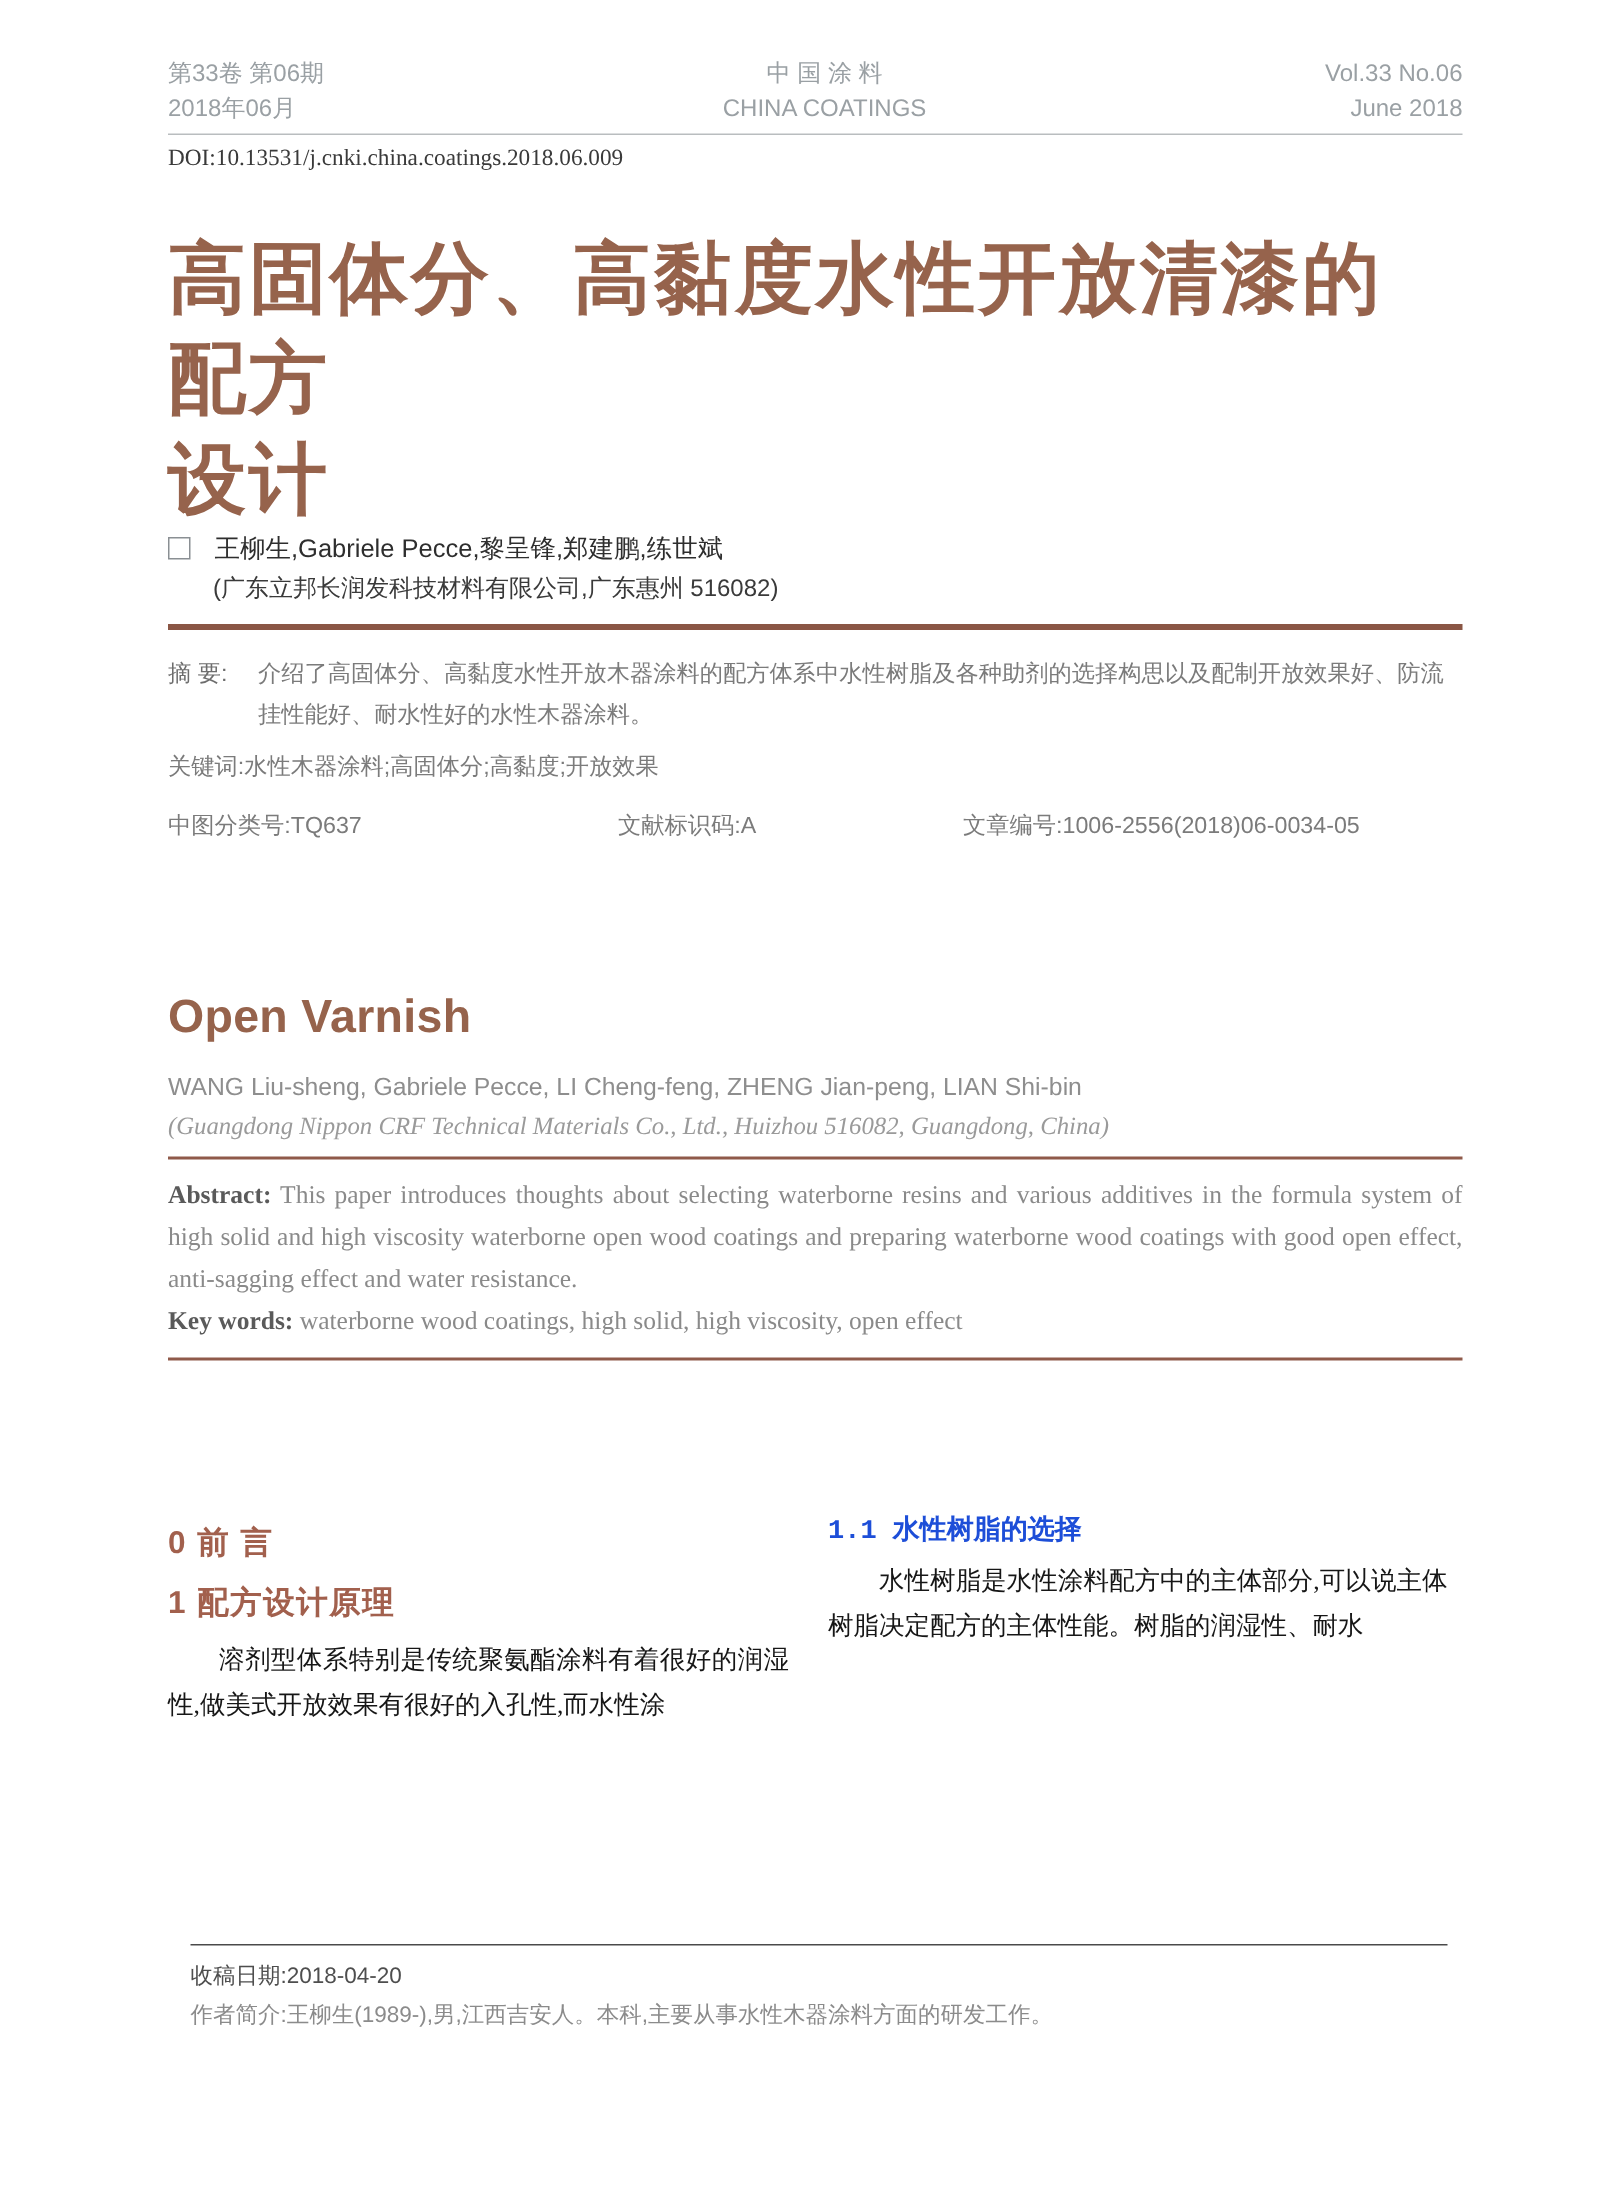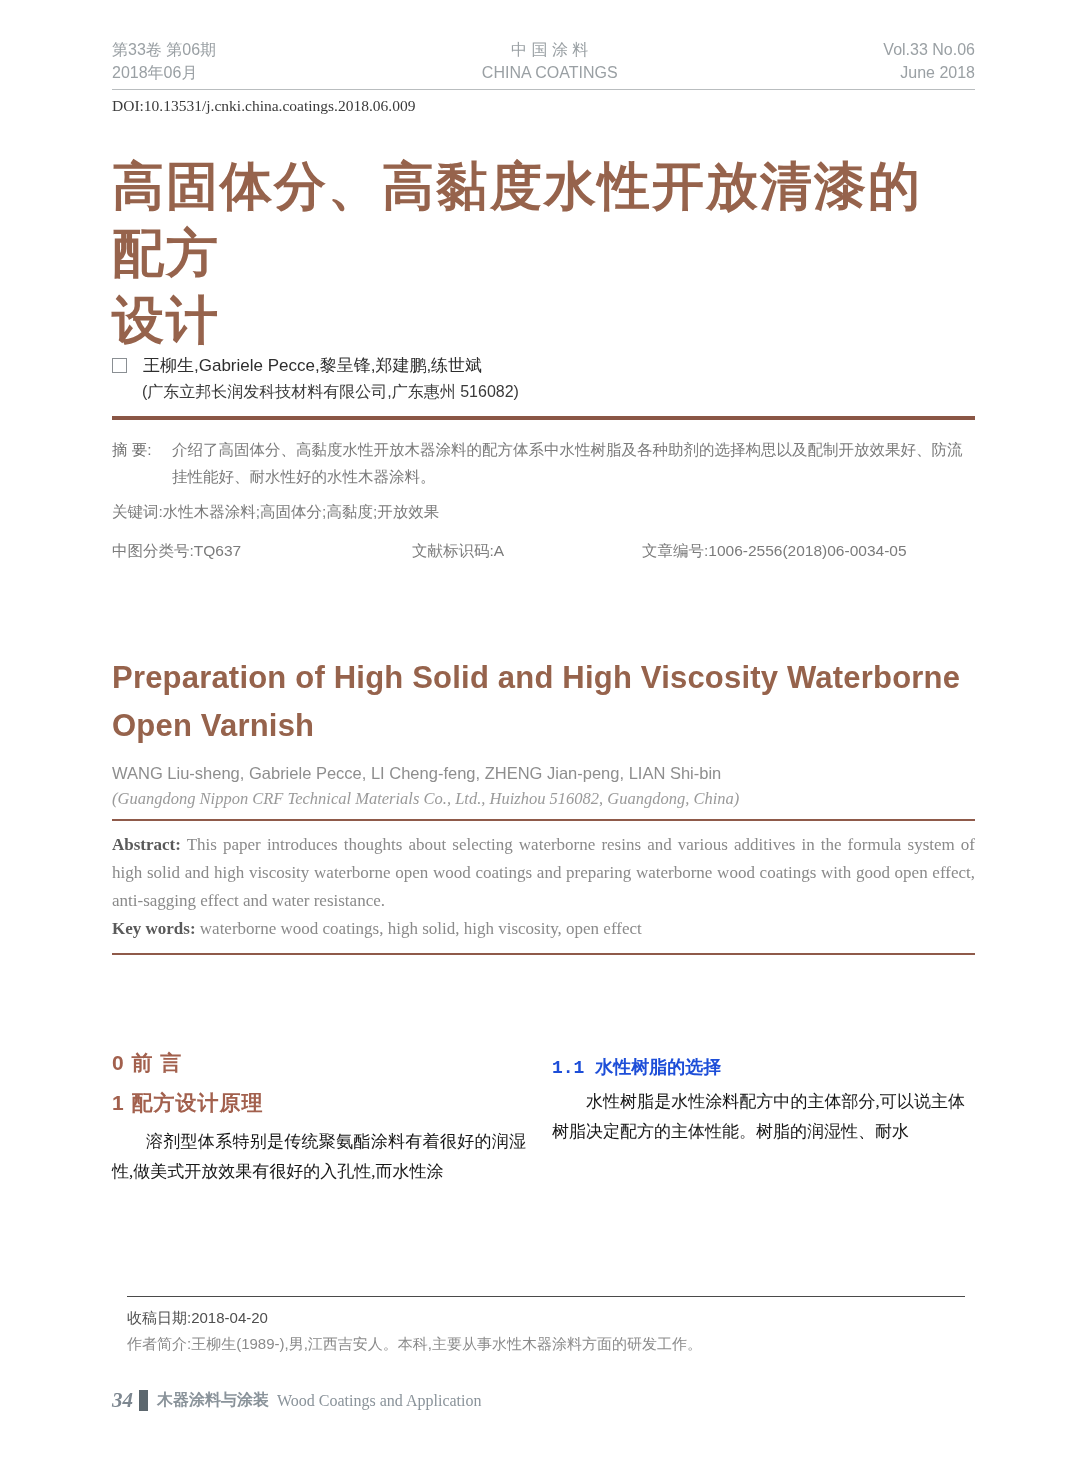--- a/index.html
+++ b/index.html
@@ -119,7 +119,6 @@
   </div>
 
   <div class="title-en">
-    <div>Preparation of High Solid and High Viscosity Waterborne</div>
     <div>Open Varnish</div>
   </div>
   <div class="authors-en">WANG Liu-sheng, Gabriele Pecce, LI Cheng-feng, ZHENG Jian-peng, LIAN Shi-bin</div>

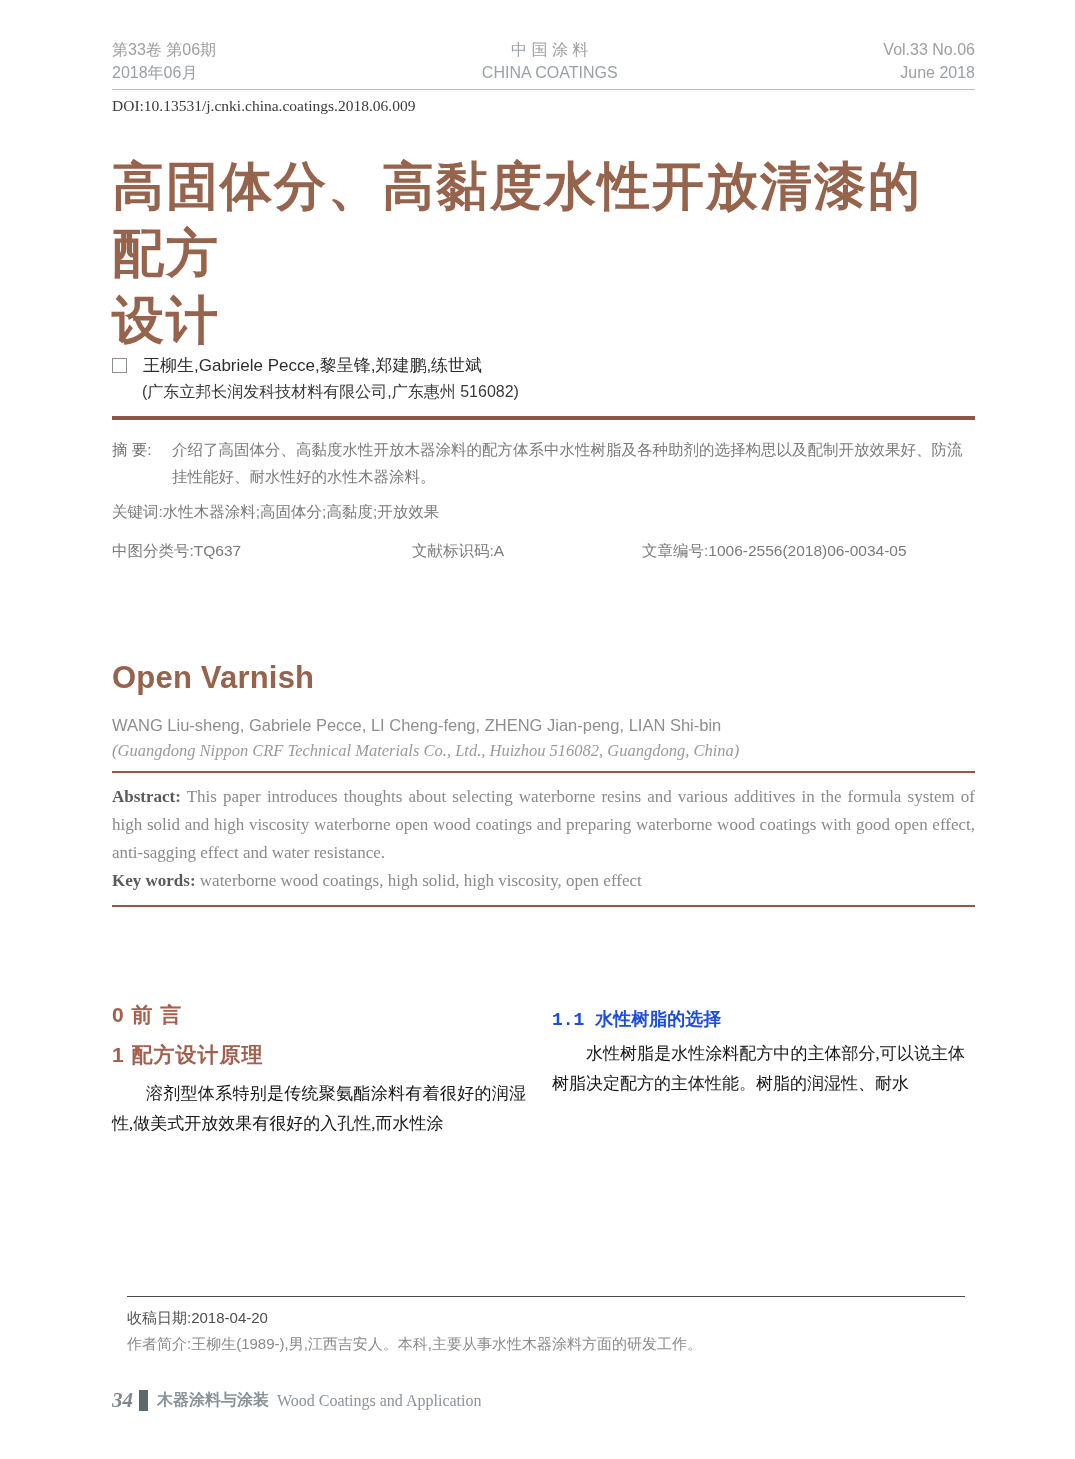--- a/index.html
+++ b/index.html
@@ -47,7 +47,7 @@
   .kw-en b{color:#5a5a5a;}
   
   .body{margin-top:94px;display:flex;}
-  .colL{width:414px;margin-right:26px;}
+  .colL{width:414px;margin-right:26px;margin-top:13px;}
   .colR{width:413px;}
   .h-main{color:#a2604d;font-family:"Liberation Sans", sans-serif;font-weight:700;
     font-size:21px;margin:0 0 10px 0;letter-spacing:1px;}

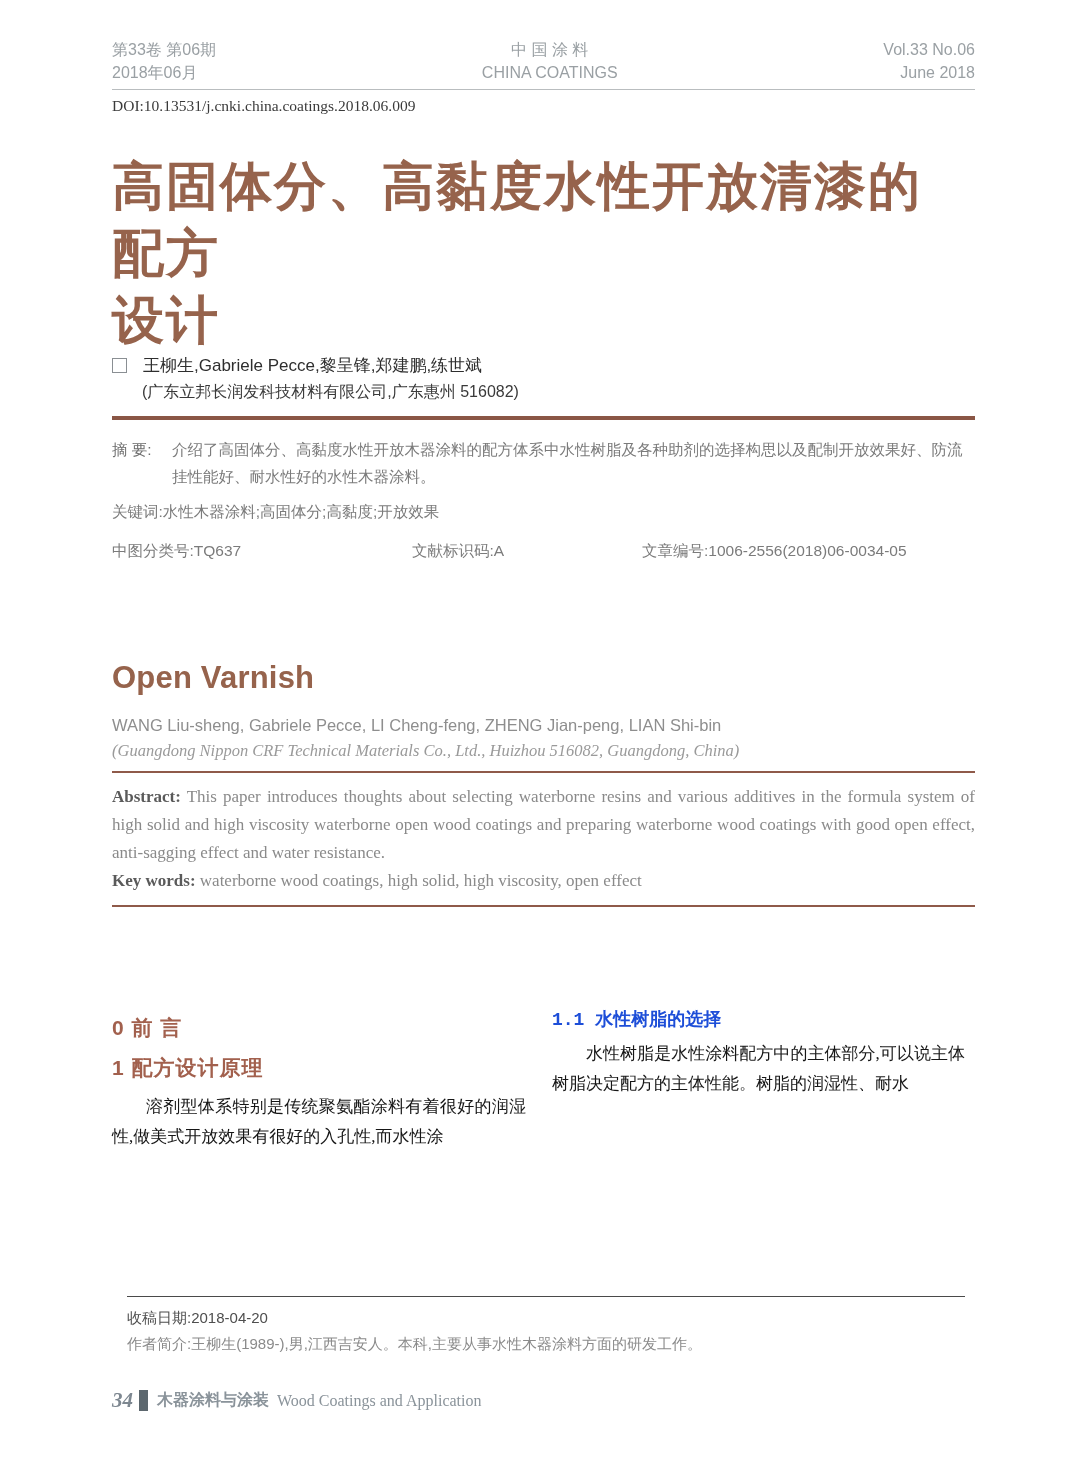--- a/index.html
+++ b/index.html
@@ -156,12 +156,6 @@
     </div>
   </div>
 
-  <div class="pfooter">
-    <span class="pnum">34</span>
-    <span class="pbar"></span>
-    <span class="psec-cn">木器涂料与涂装</span>
-    <span class="psec-en">Wood Coatings and Application</span>
-  </div>
 
 </div>
 

